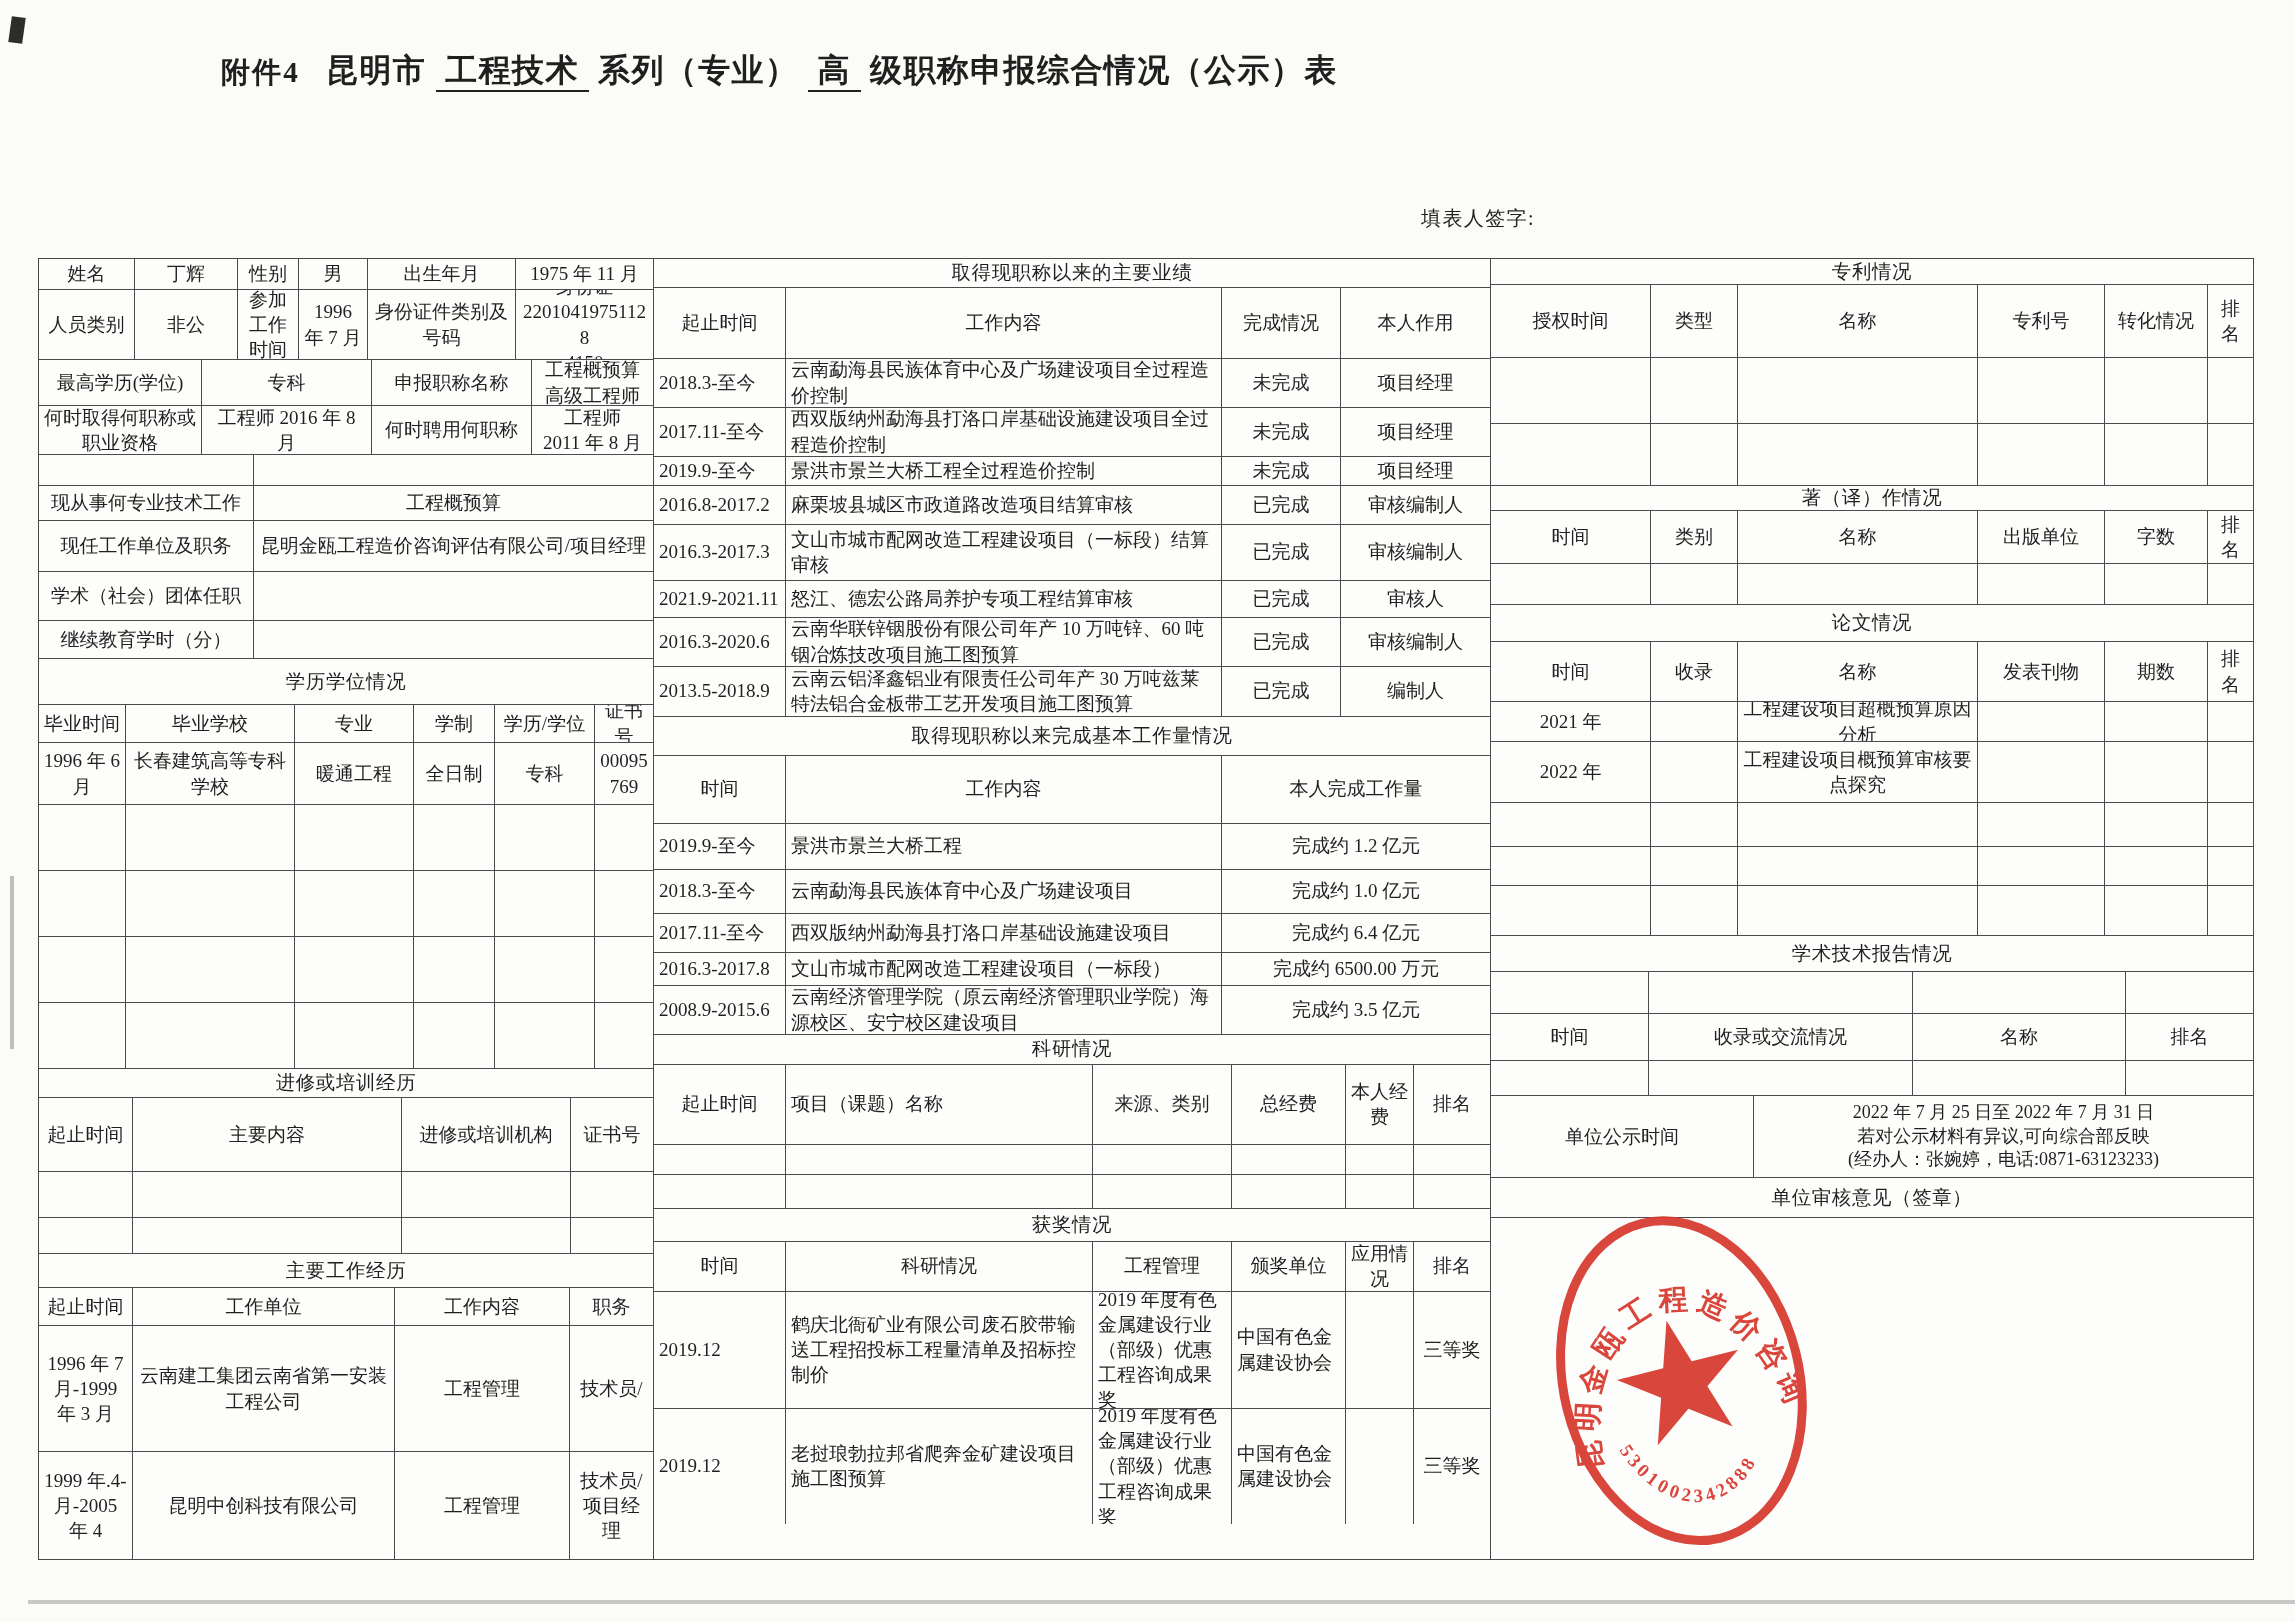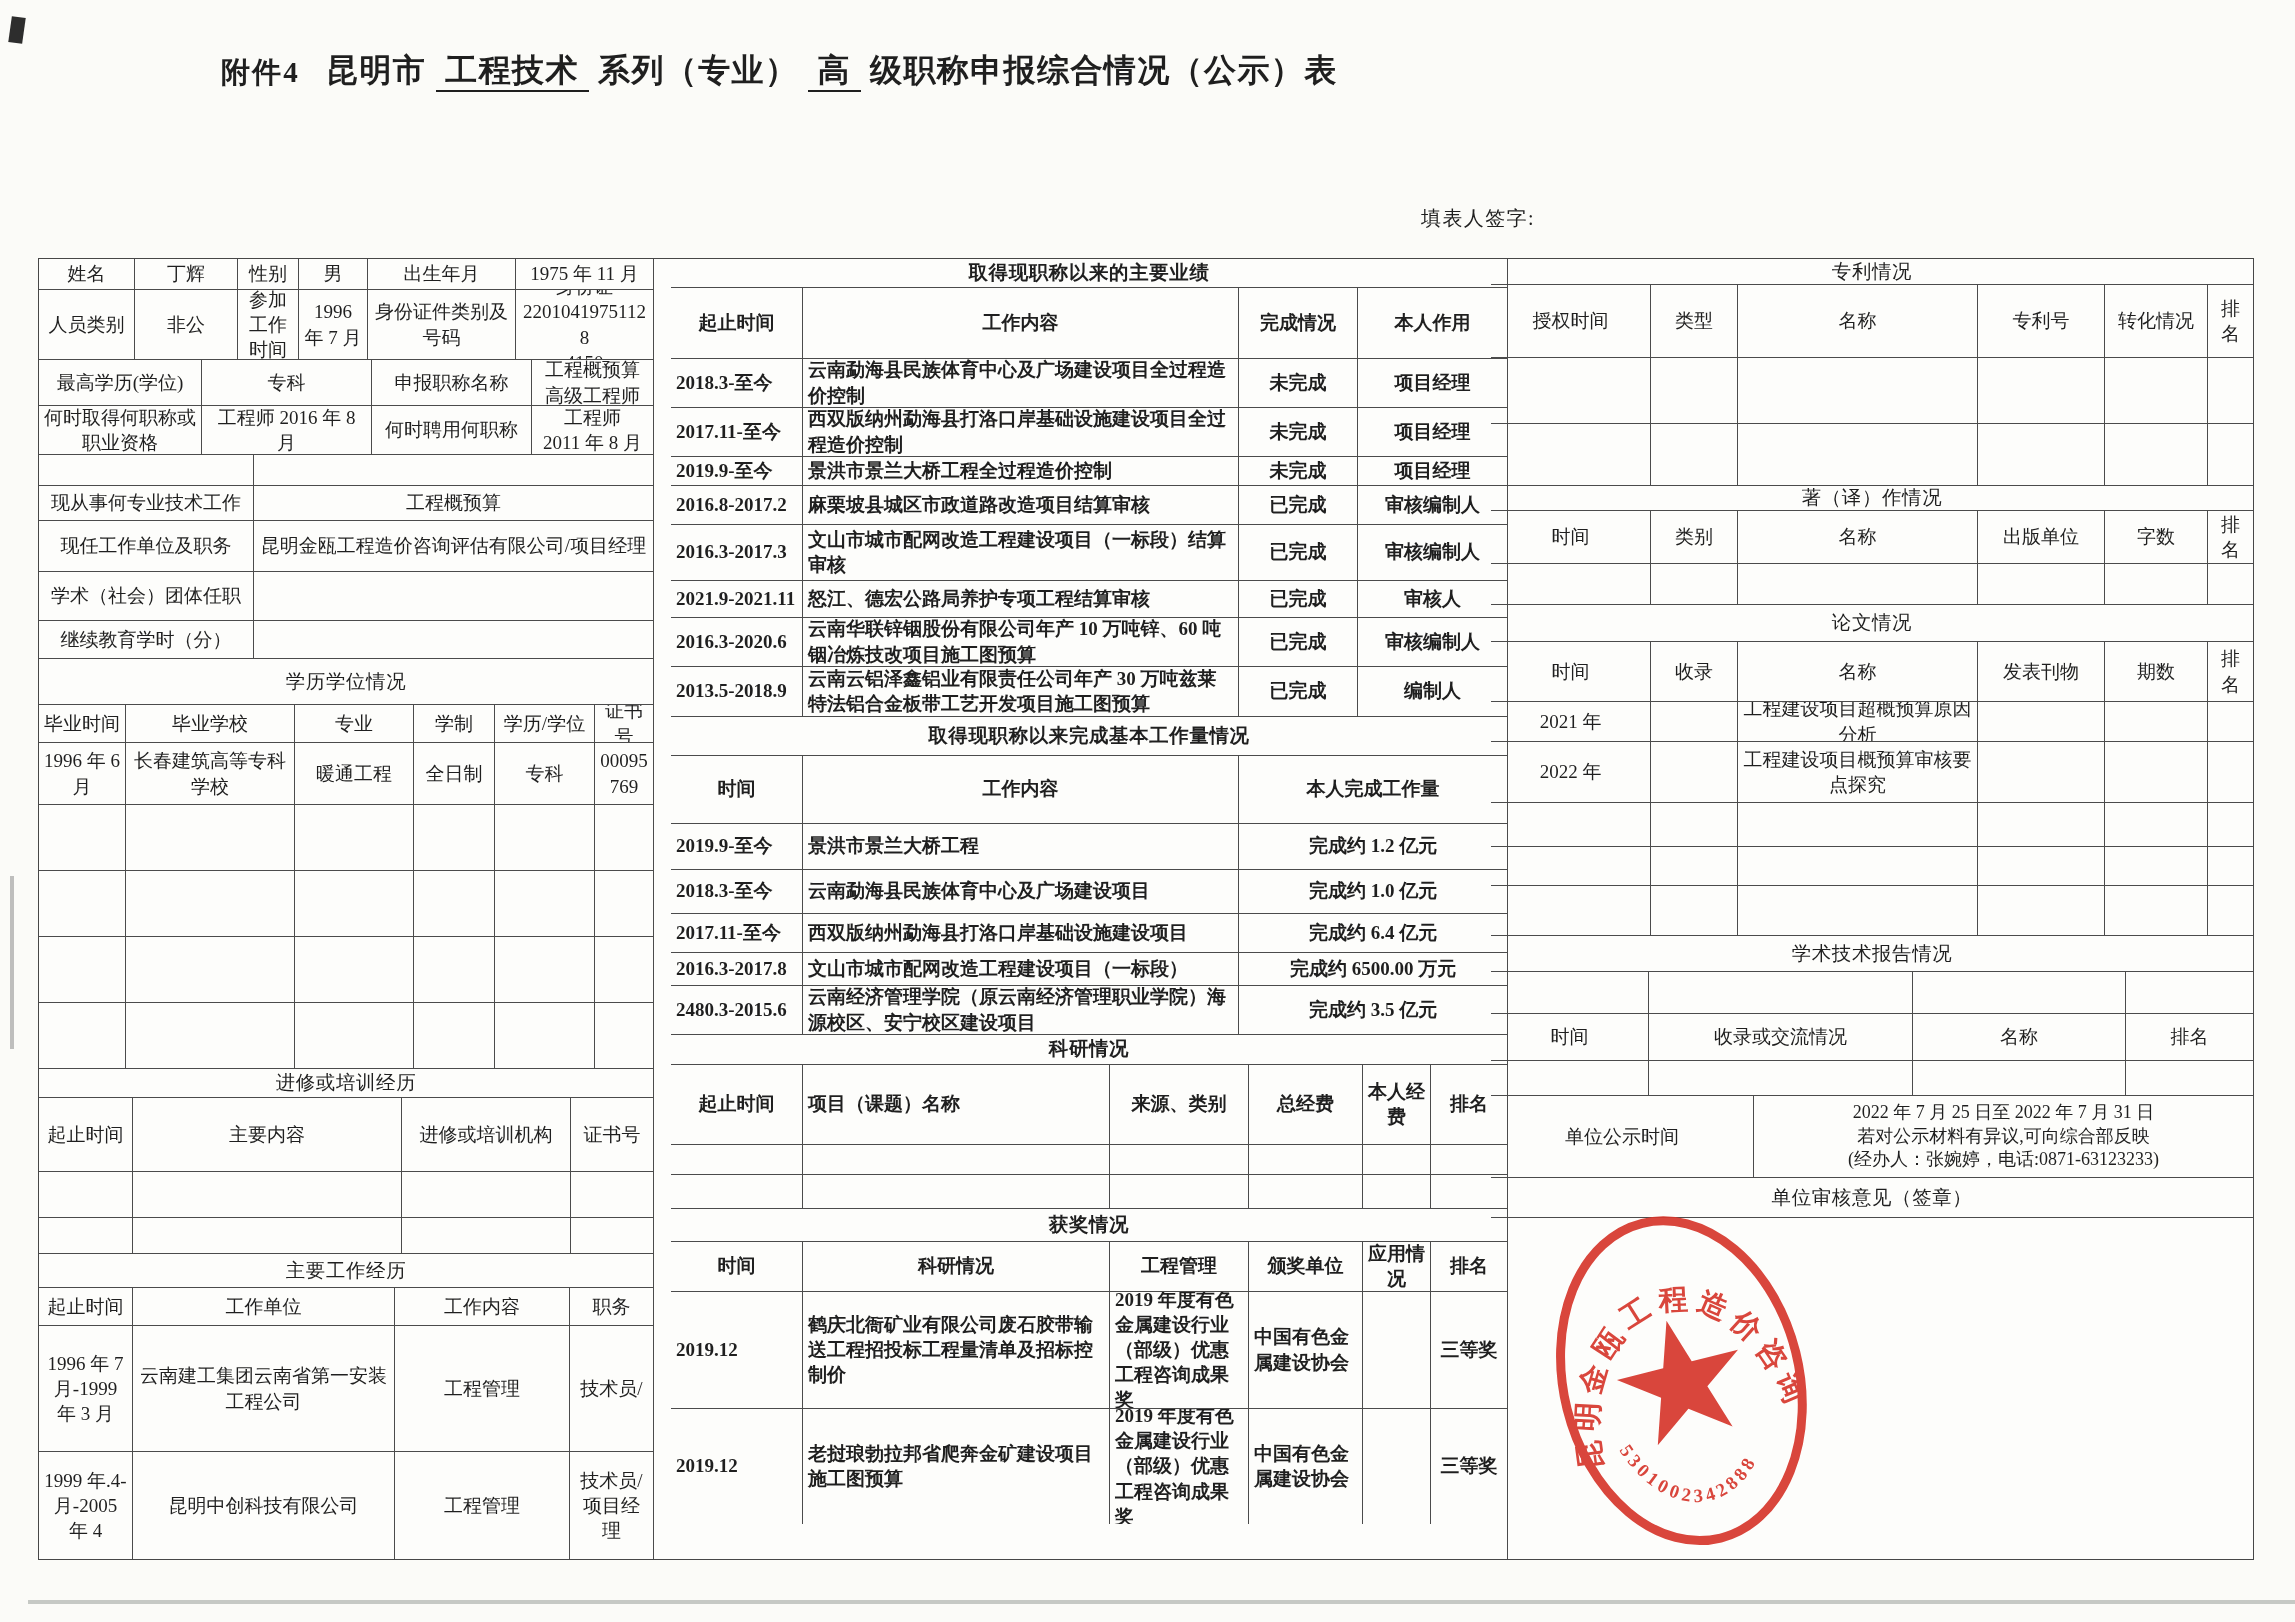--- a/index.html
+++ b/index.html
@@ -15,7 +15,7 @@
   #grid{left:38px;top:258px;width:2214px;height:1300px;border:1.4px solid #474747;background:#fdfdfb;}
   .panel{position:absolute;top:0;height:1300px;box-sizing:border-box;border-right:0.7px solid #4b4b4b;}
   #panelA{left:0;width:615px;}
-  #panelB{left:632px;width:837px;font-weight:bold;}
+  #panelB{left:615px;width:837px;}
   #panelC{left:1452px;width:762px;border-right:none;}
   .tr{display:flex;border-bottom:0.7px solid #4b4b4b;box-sizing:border-box;}
   .tr:last-child{border-bottom:none;}

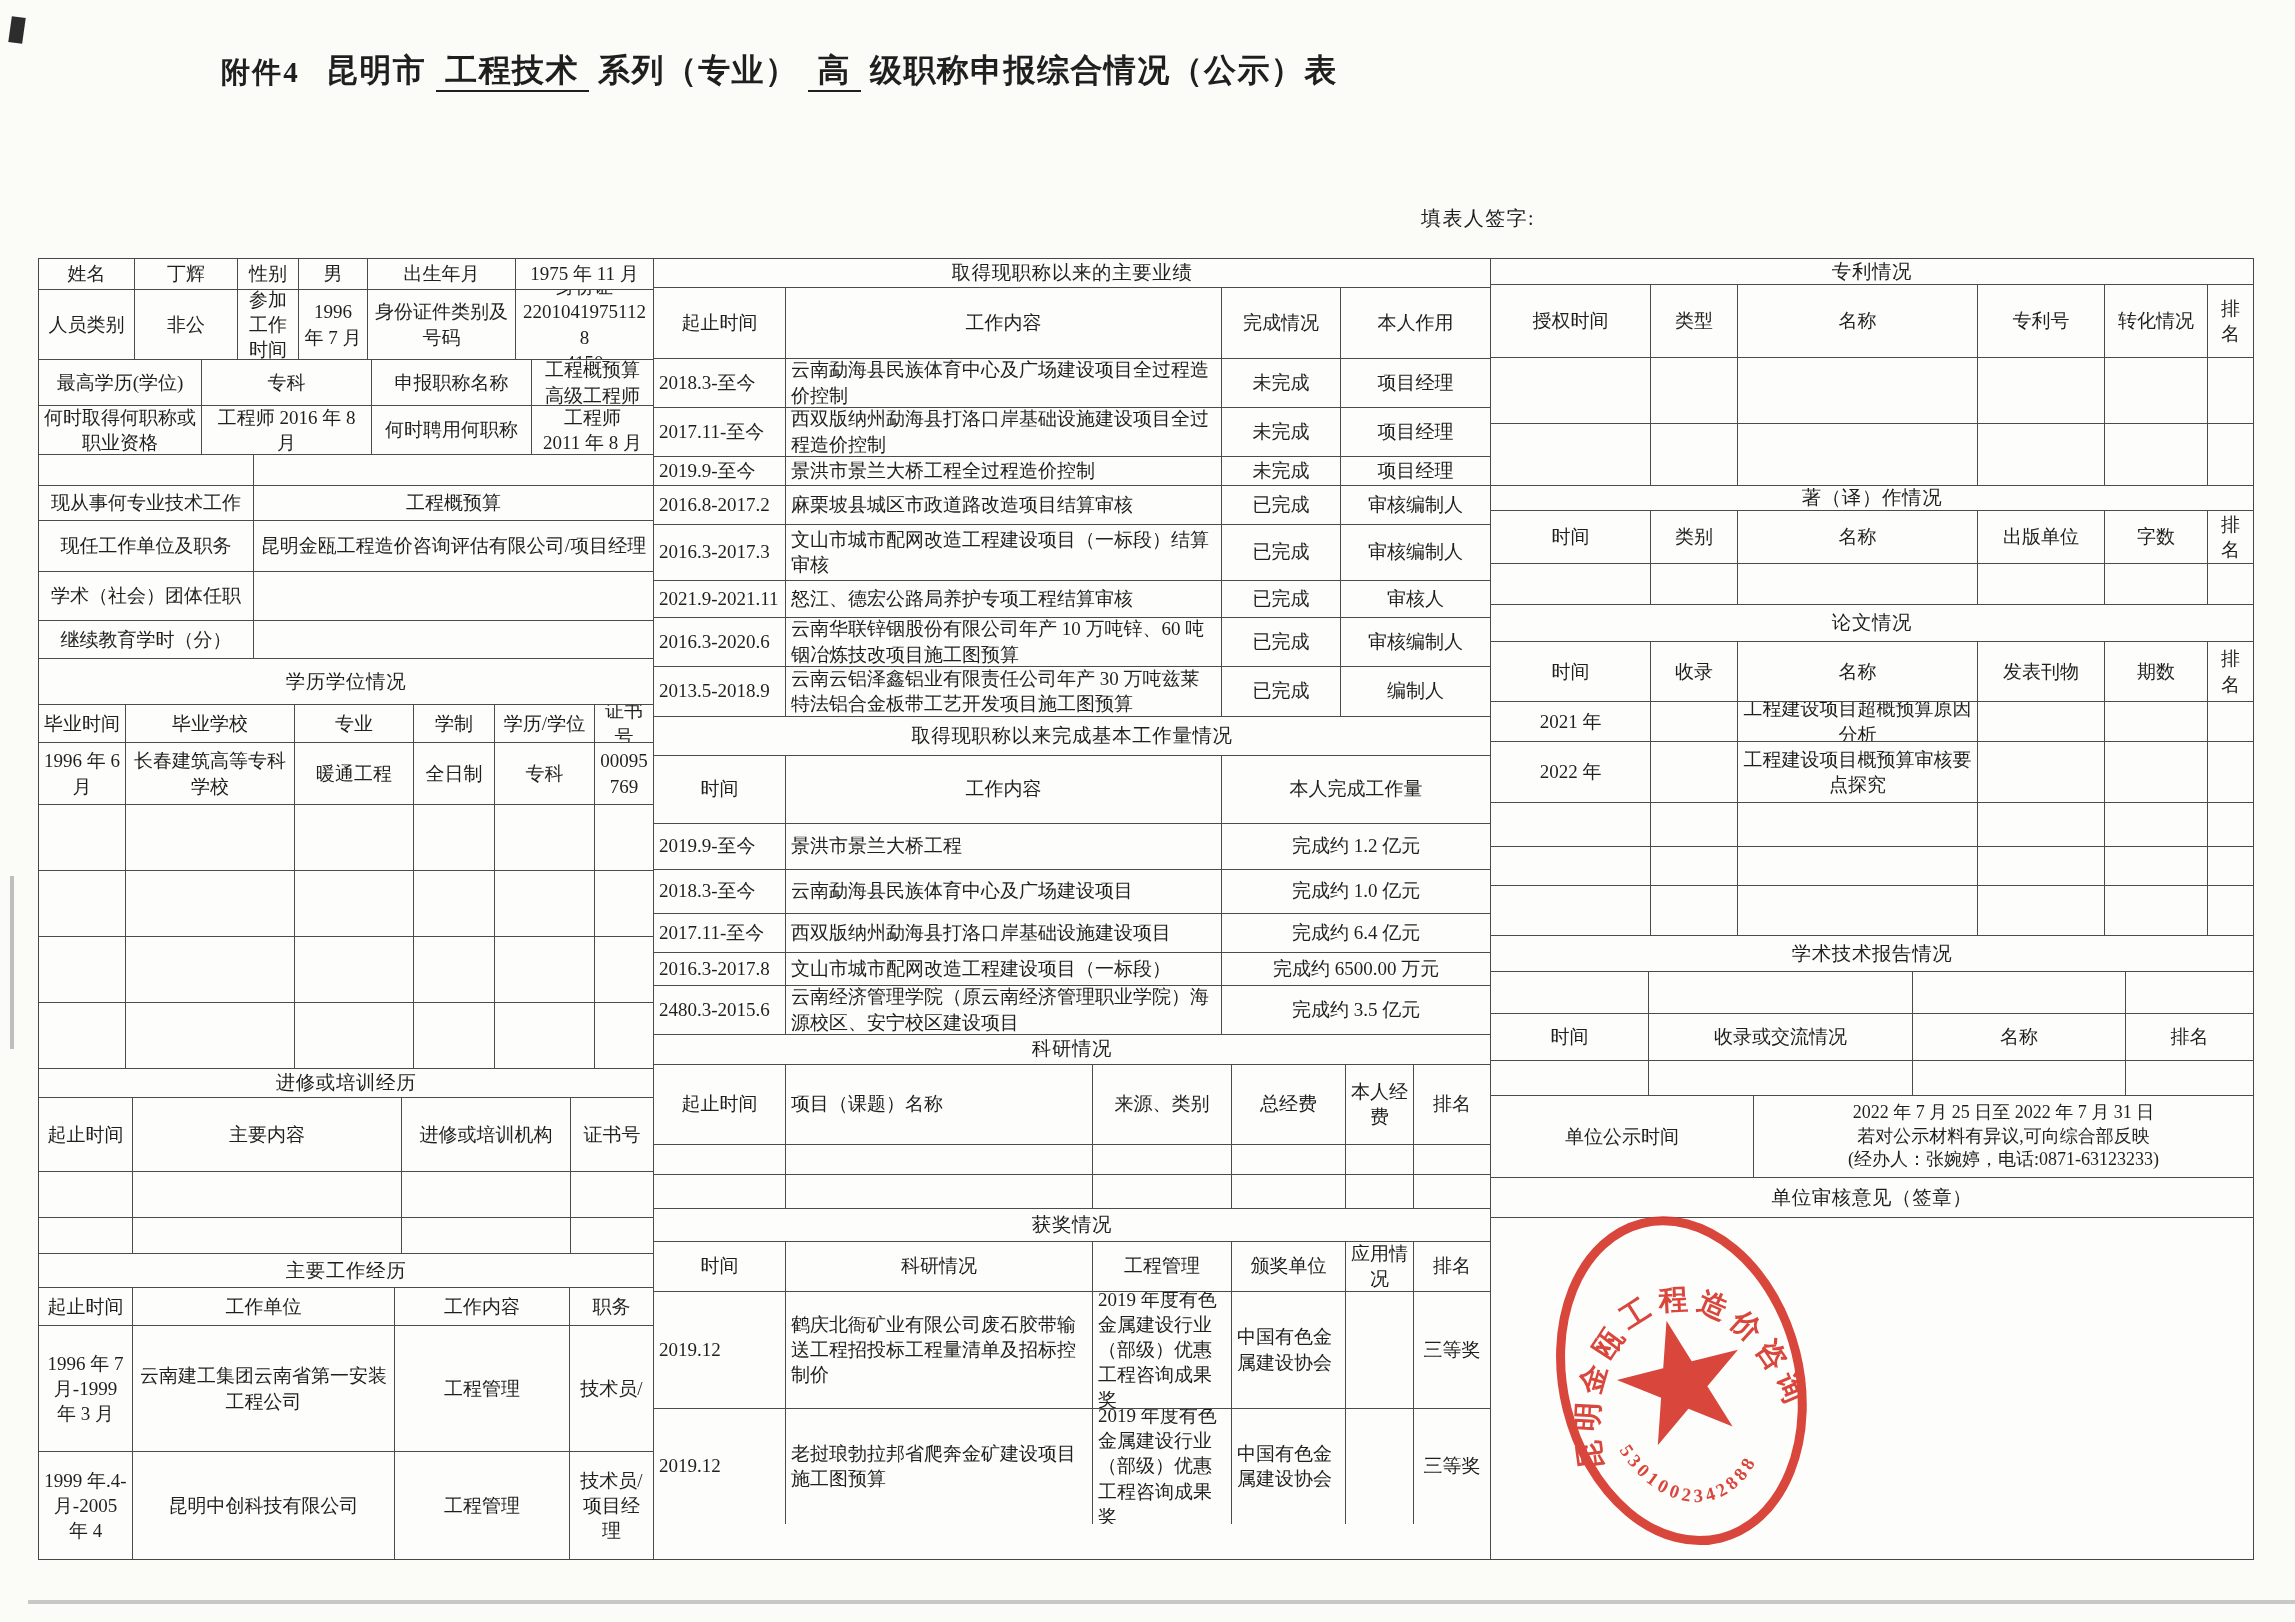--- a/index.html
+++ b/index.html
@@ -316,7 +316,7 @@
         <div class="c f1">完成约 6500.00 万元</div>
       </div>
       <div class="tr" style="height:49px">
-        <div class="c cl" style="flex:0 0 132px">2480.3-2015.6</div>
+        <div class="c cl" style="flex:0 0 132px">2008.9-2015.6</div>
         <div class="c cl" style="flex:0 0 436px">云南经济管理学院（原云南经济管理职业学院）海源校区、安宁校区建设项目</div>
         <div class="c f1">完成约 3.5 亿元</div>
       </div>

